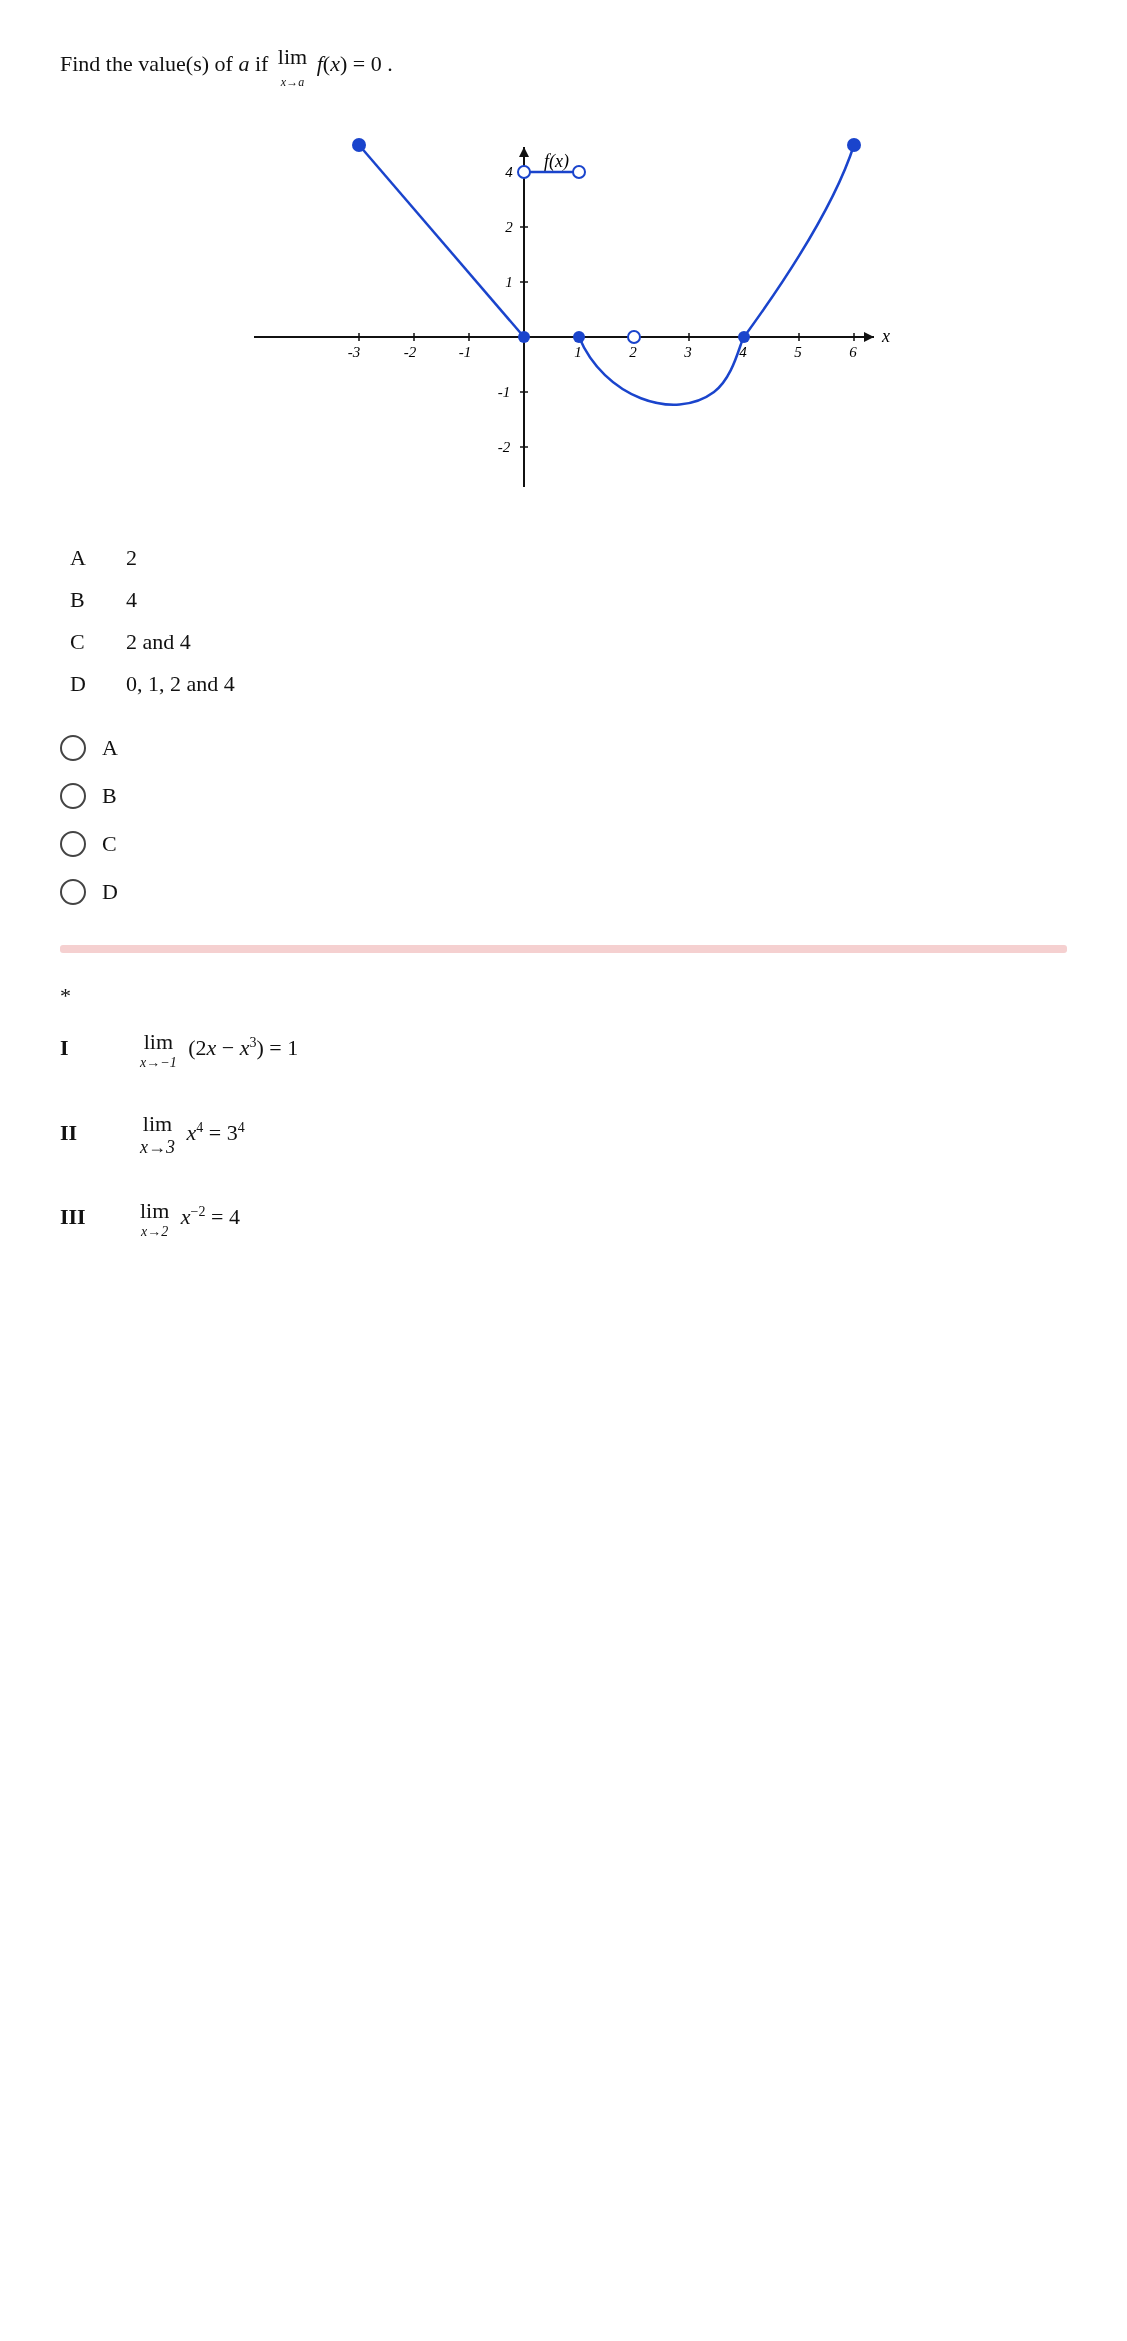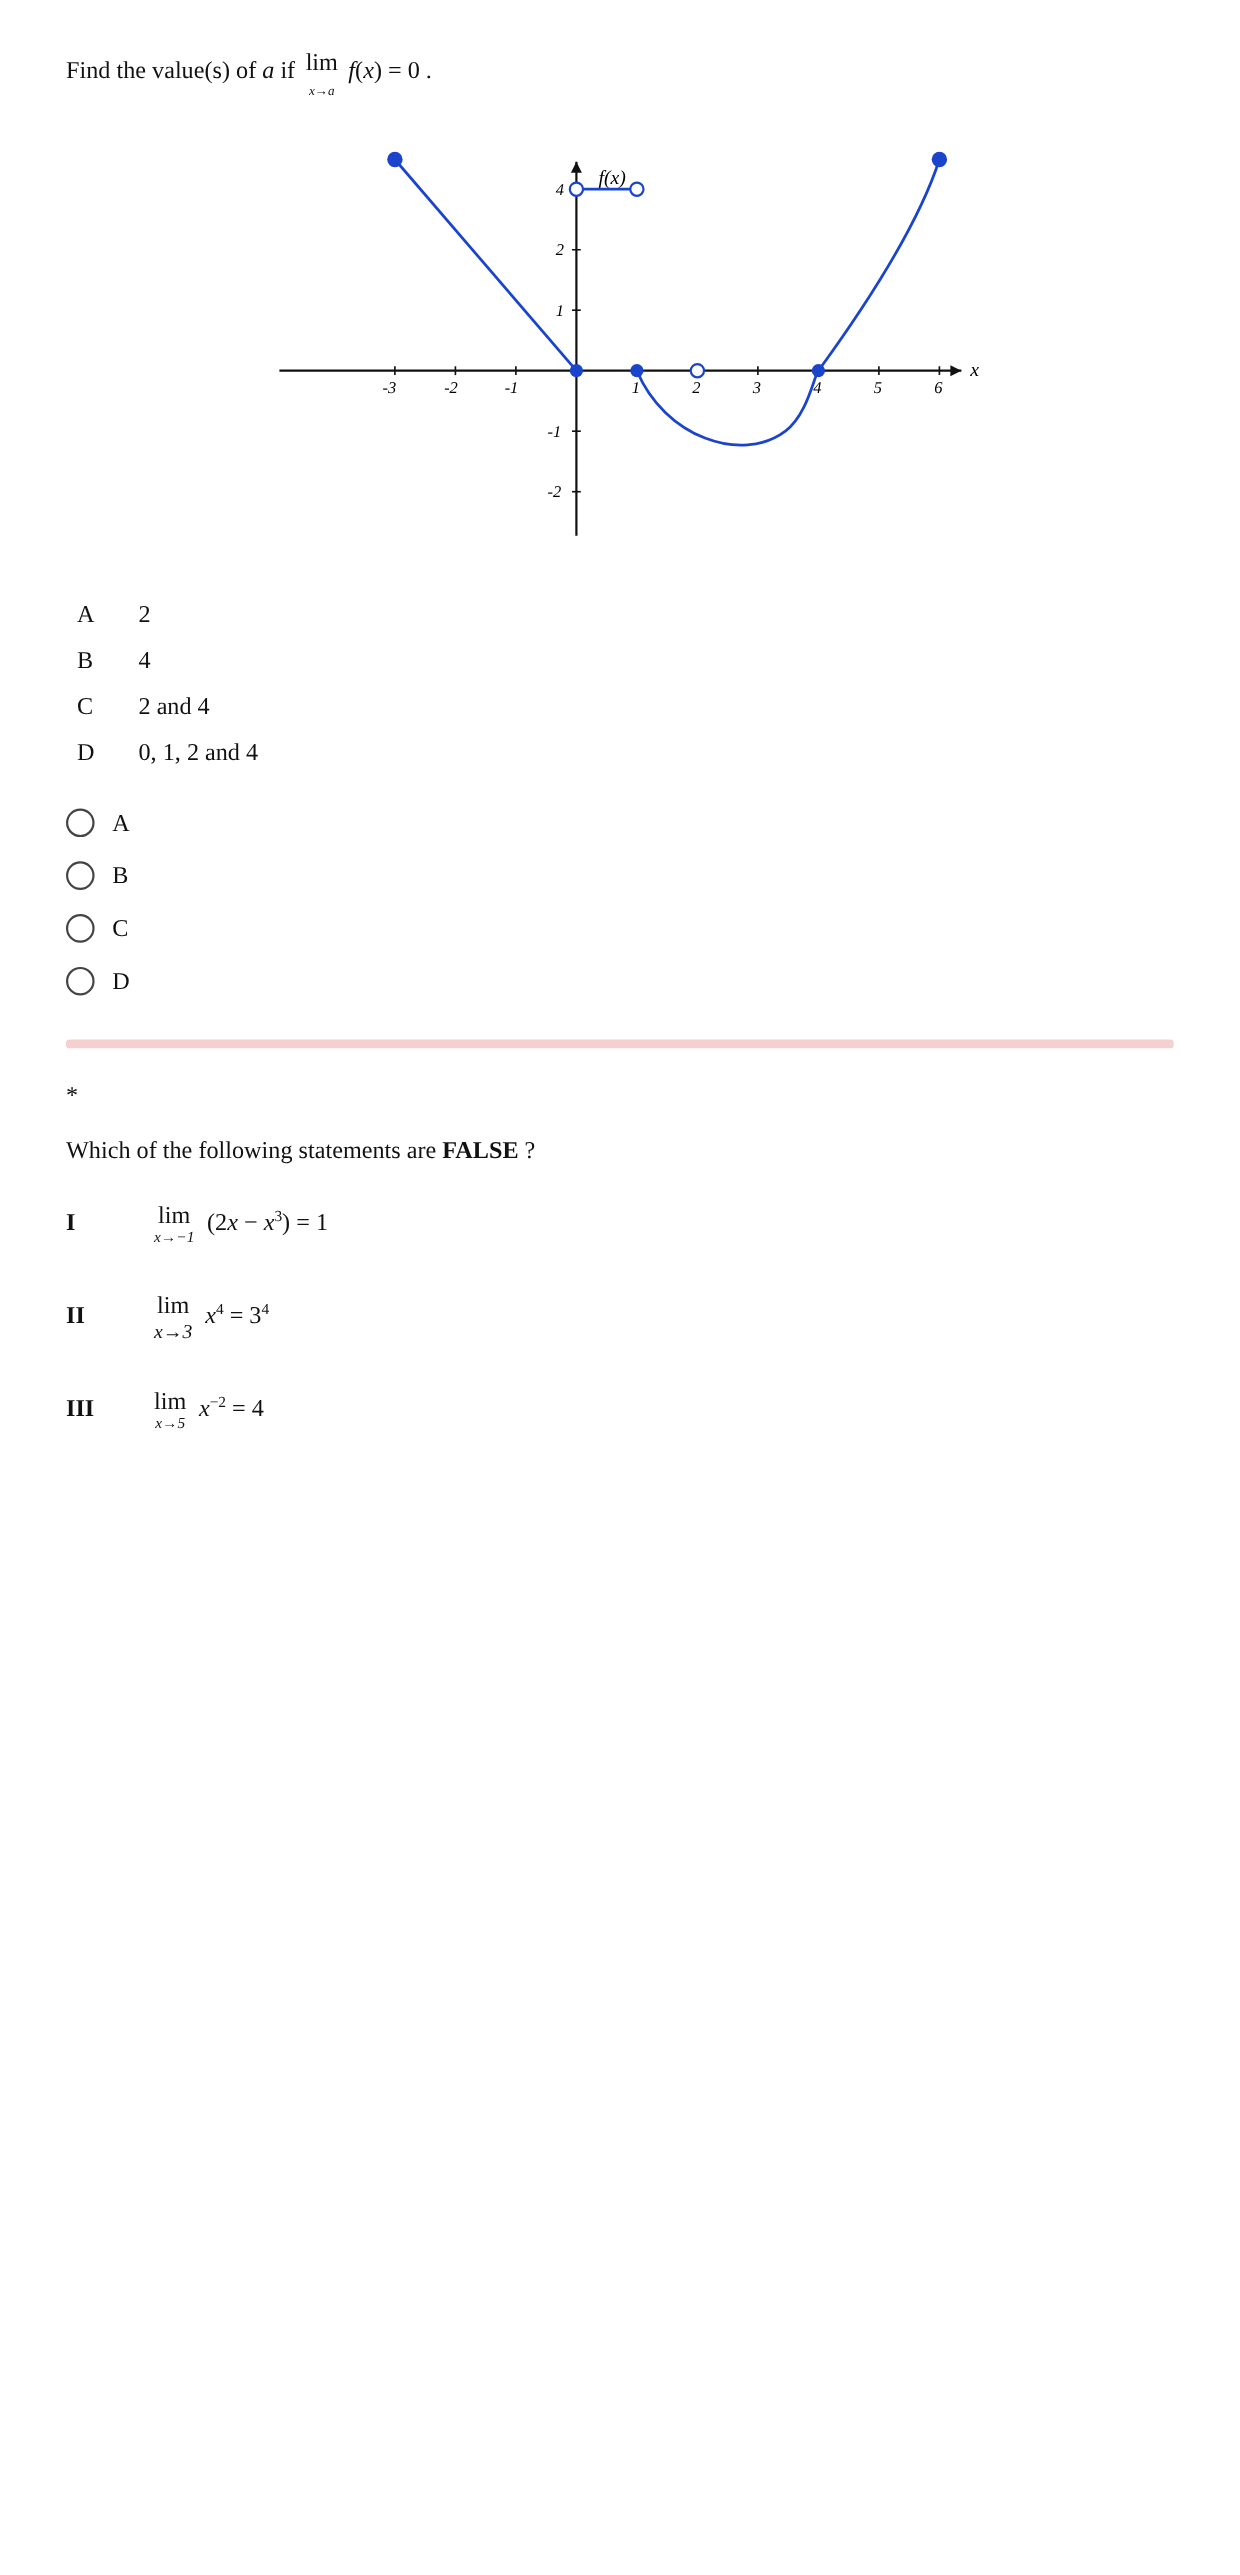--- a/index.html
+++ b/index.html
@@ -234,9 +234,6 @@
 <div class="question-block">
   <div class="asterisk">*</div>
 
-  <div class="q2-text">
-    Which of the following statements are <strong>FALSE</strong> ?
-  </div>
 
   <div class="statement-block">
     <div class="statement-label">I</div>

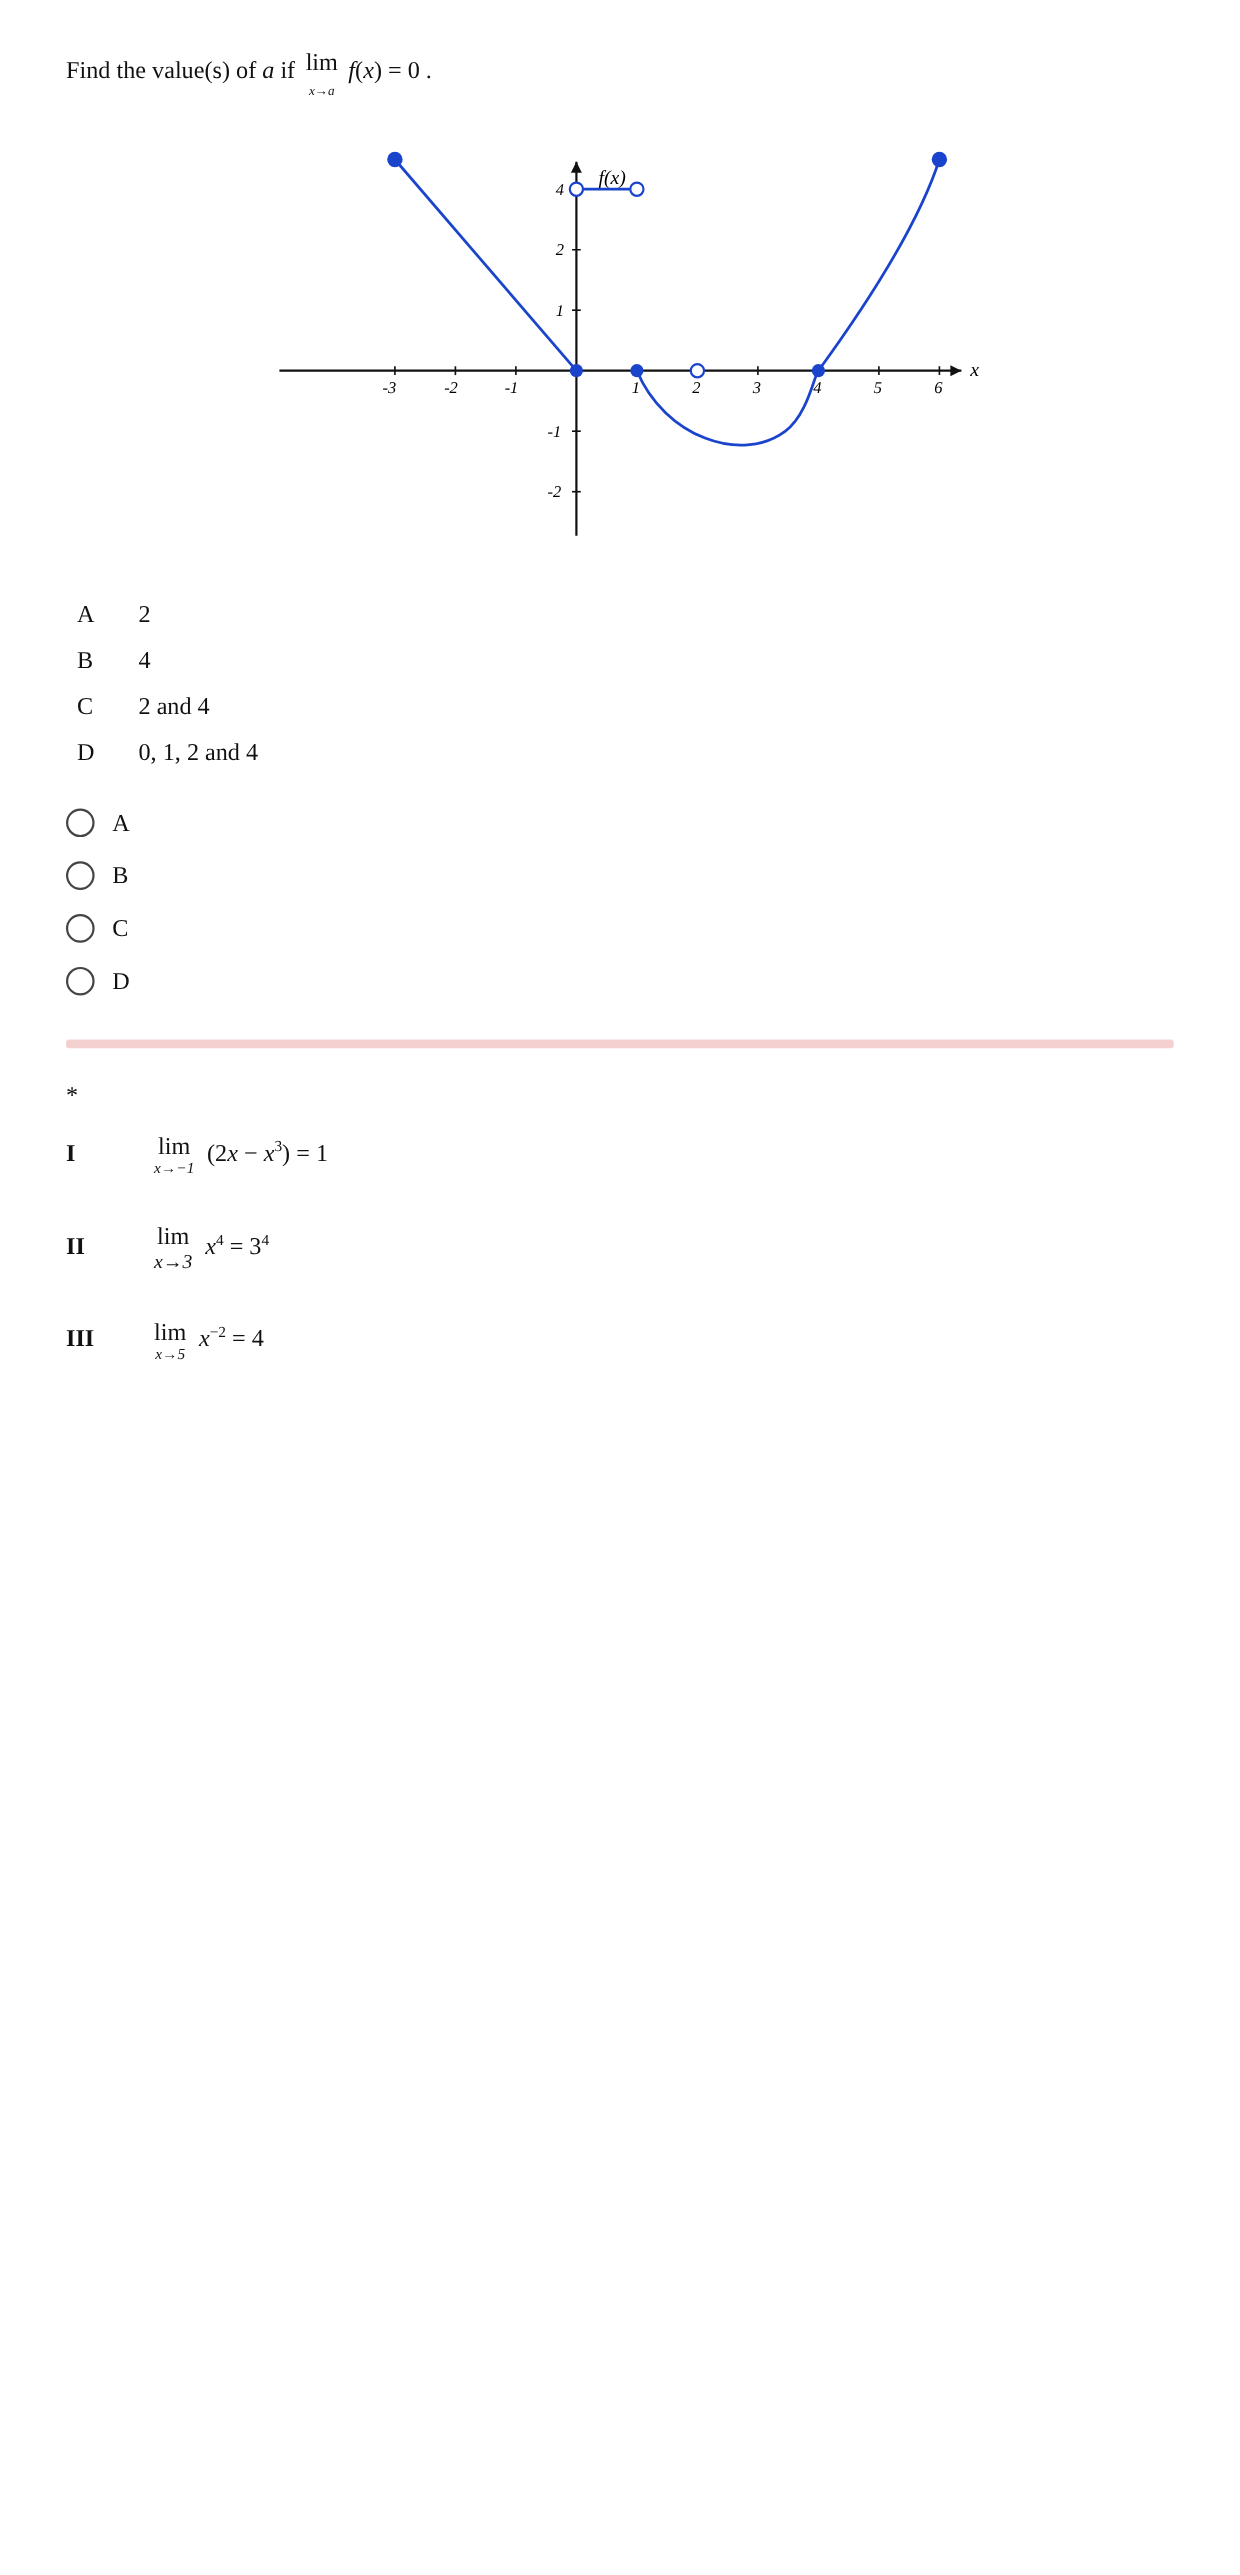--- a/index.html
+++ b/index.html
@@ -262,7 +262,7 @@
     <div class="statement-math">
       <span style="display:inline-flex;flex-direction:column;align-items:center;vertical-align:middle;margin-right:6px;">
         <span style="font-style:normal;font-size:22px;">lim</span>
-        <span style="font-size:14px;font-style:italic;">x→5</span>
+        <span style="font-size:14px;font-style:italic;">x→2</span>
       </span>
       <span><em>x</em><sup>−2</sup> = 4</span>
     </div>

